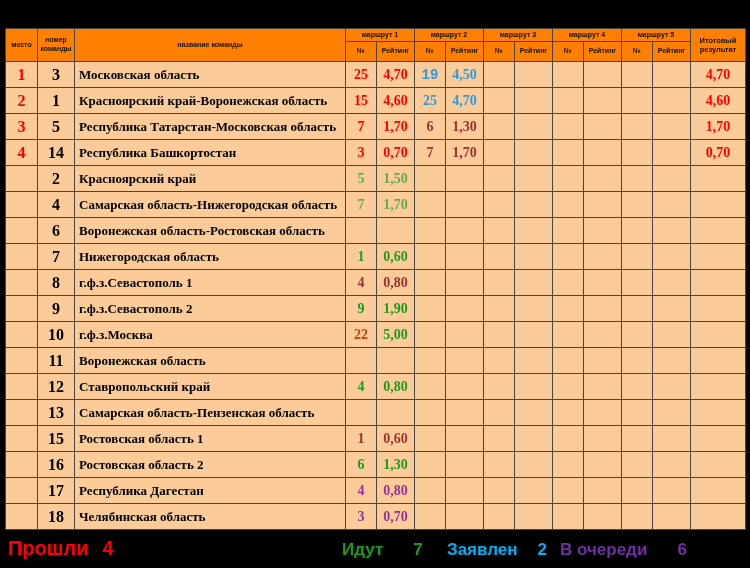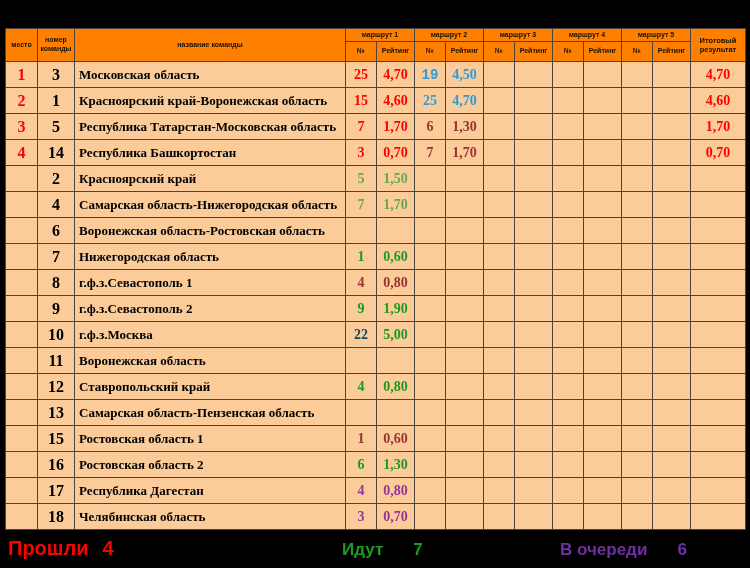--- a/index.html
+++ b/index.html
@@ -273,7 +273,7 @@
           <td class="place"></td>
           <td class="num">10</td>
           <td class="name">г.ф.з.Москва</td>
-          <td class="val" style="color: #0c4a6e;">22</td>
+          <td class="val" style="color: #c2410c;">22</td>
           <td class="val" style="color: rgb(30, 155, 30);">5,00</td>
           <td class="val"></td>
           <td class="val"></td>

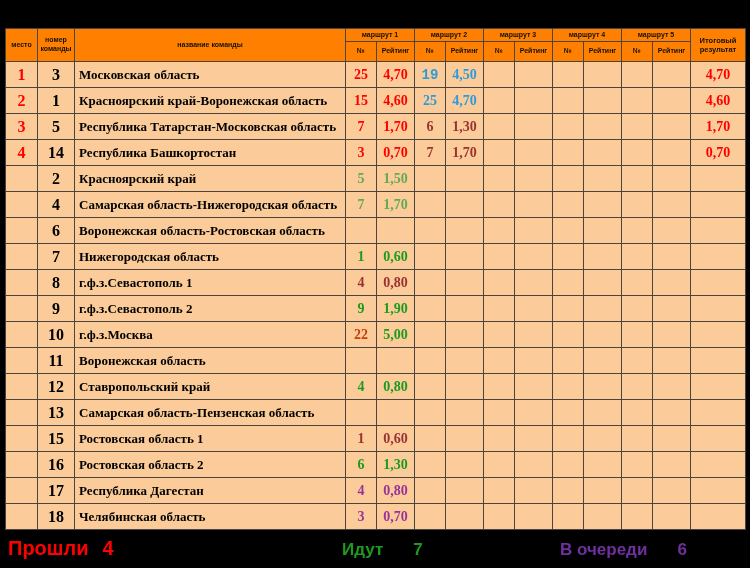--- a/index.html
+++ b/index.html
@@ -403,6 +403,7 @@
   <div class="footer">
     <div class="f-item big" style="left: 8px; color: rgb(255, 0, 0);"><span>Прошли</span><span class="f-value" style="margin-left:14px">4</span></div>
     <div class="f-item" style="left: 342px; color: rgb(30, 155, 30);"><span>Идут</span><span class="f-value" style="margin-left:30px">7</span></div>
+    <div class="f-item" style="left: 447px; color: rgb(0, 176, 240);"><span>Заявлен</span><span class="f-value" style="margin-left:20px">2</span></div>
     <div class="f-item" style="left: 560px; color: rgb(112, 48, 160);"><span>В очереди</span><span class="f-value" style="margin-left:30px">6</span></div>
   </div>
 

